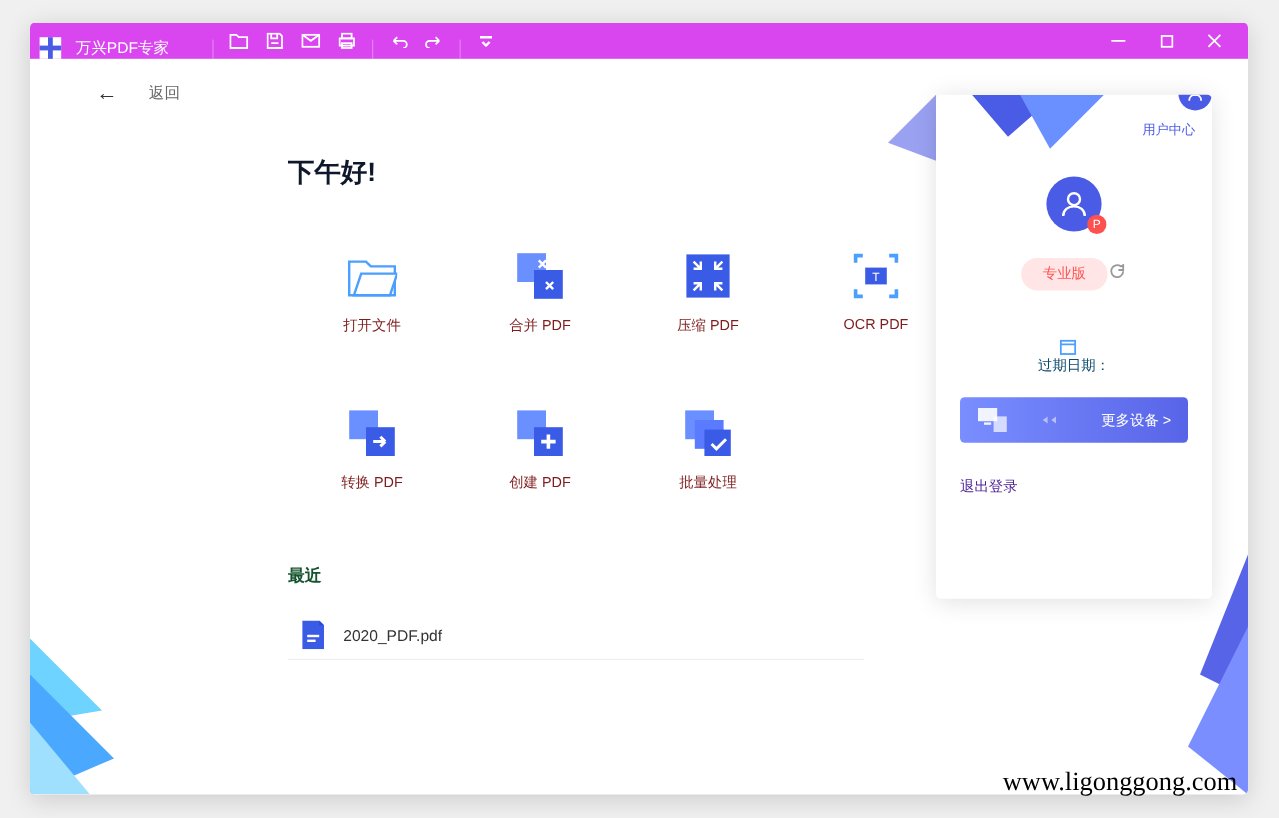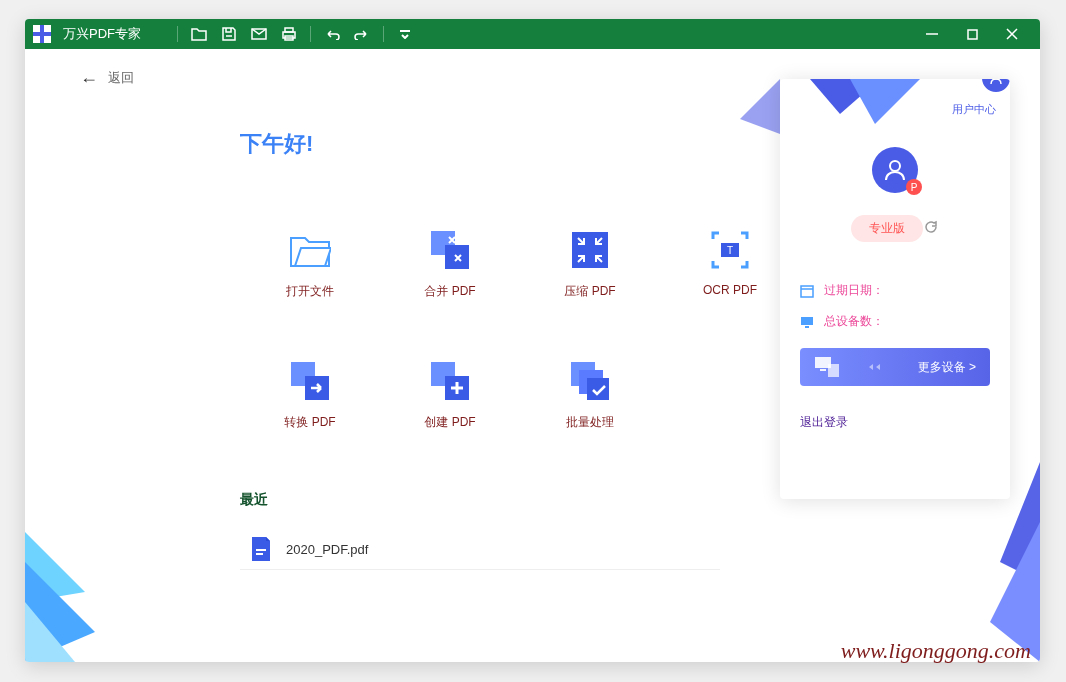--- a/index.html
+++ b/index.html
@@ -28,9 +28,9 @@
     }
     .titlebar {
       height: 30px;
-      background: #15803d;
-      display: flex;
-      align-items: center;
+      background: #d946ef;
+      display: flex;
+      align-items: flex-end;
       color: #fff;
       padding: 0 8px;
     }

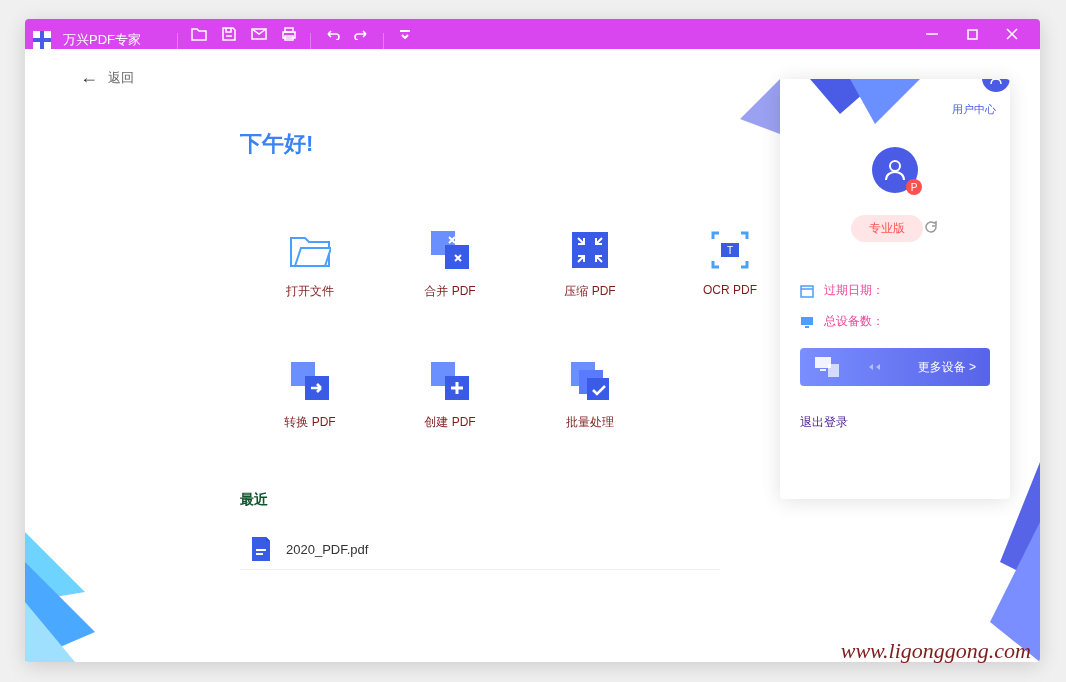--- a/index.html
+++ b/index.html
@@ -116,6 +116,7 @@
     .back-text {
       font-size: 13px;
       color: #666;
+      margin-left: 16px;
     }
     .main {
       flex: 1;

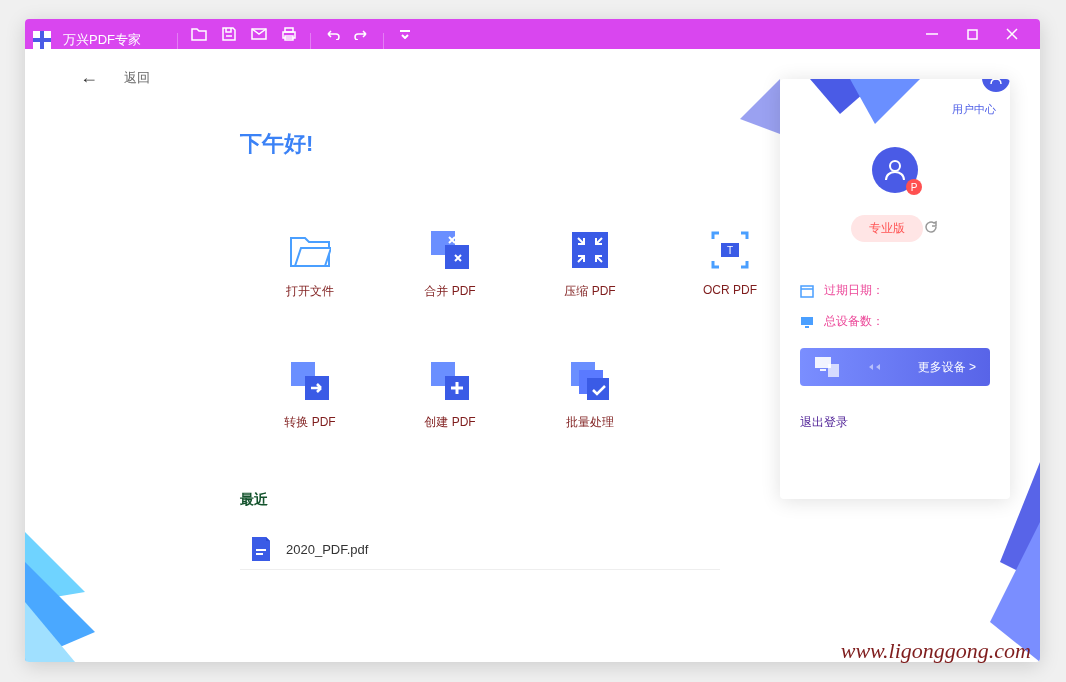--- a/index.html
+++ b/index.html
@@ -125,8 +125,8 @@
     .greeting {
       font-size: 22px;
       font-weight: bold;
-      color: #3b82f6;
-      margin-bottom: 70px;
+      color: #0f172a;
+      margin-bottom: 50px;
     }
     .actions-grid {
       display: grid;

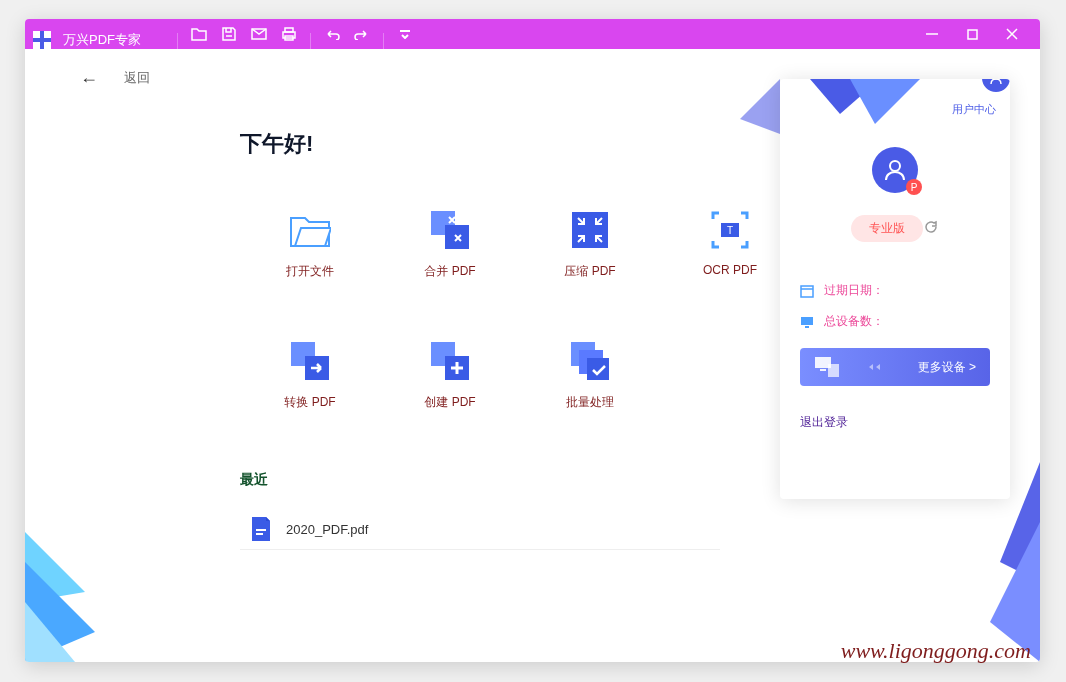--- a/index.html
+++ b/index.html
@@ -277,8 +277,9 @@
       display: flex;
       align-items: center;
       font-size: 12px;
-      color: #ec4899;
+      color: #0c4a6e;
       margin-bottom: 14px;
+      flex-direction: column;
     }
     .info-row-icon {
       width: 14px;

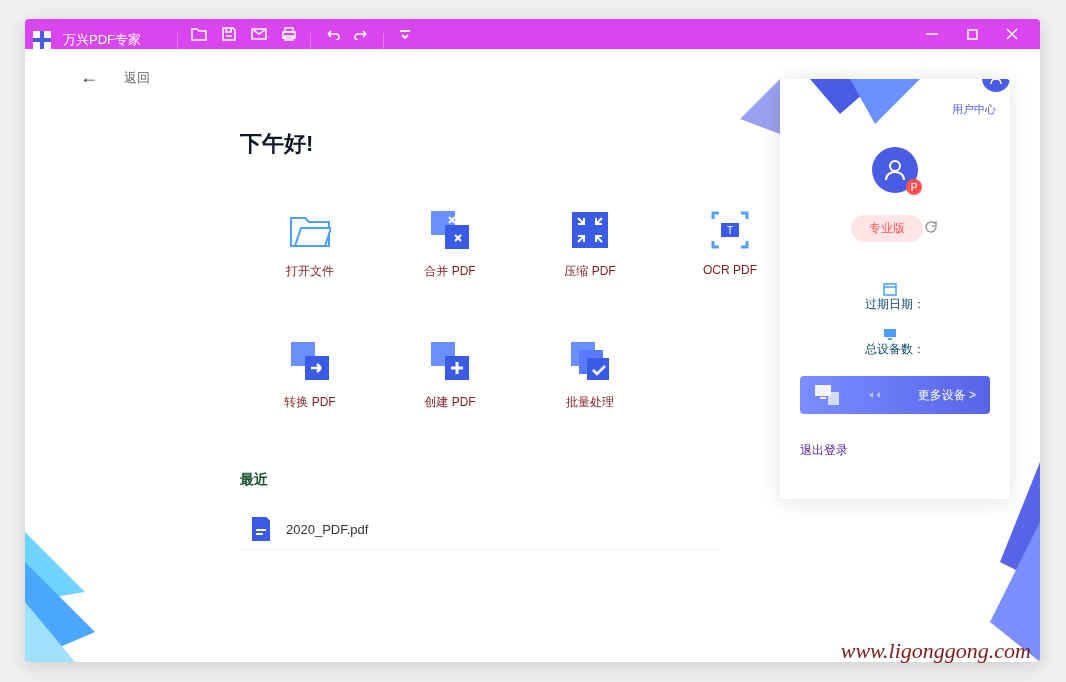--- a/index.html
+++ b/index.html
@@ -571,13 +571,6 @@
             </svg>
           <span>过期日期：</span>
         </div>
-        <div class="info-row">
-          <svg class="info-row-icon" viewBox="0 0 14 14">
-              <rect x="1" y="2" width="12" height="8" fill="#4a9fff"></rect>
-              <rect x="5" y="11" width="4" height="2" fill="#4a9fff"></rect>
-            </svg>
-          <span>总设备数：</span>
-        </div>
       </div>
       <div class="more-device-btn">
         <svg class="device-icon" viewBox="0 0 26 22">

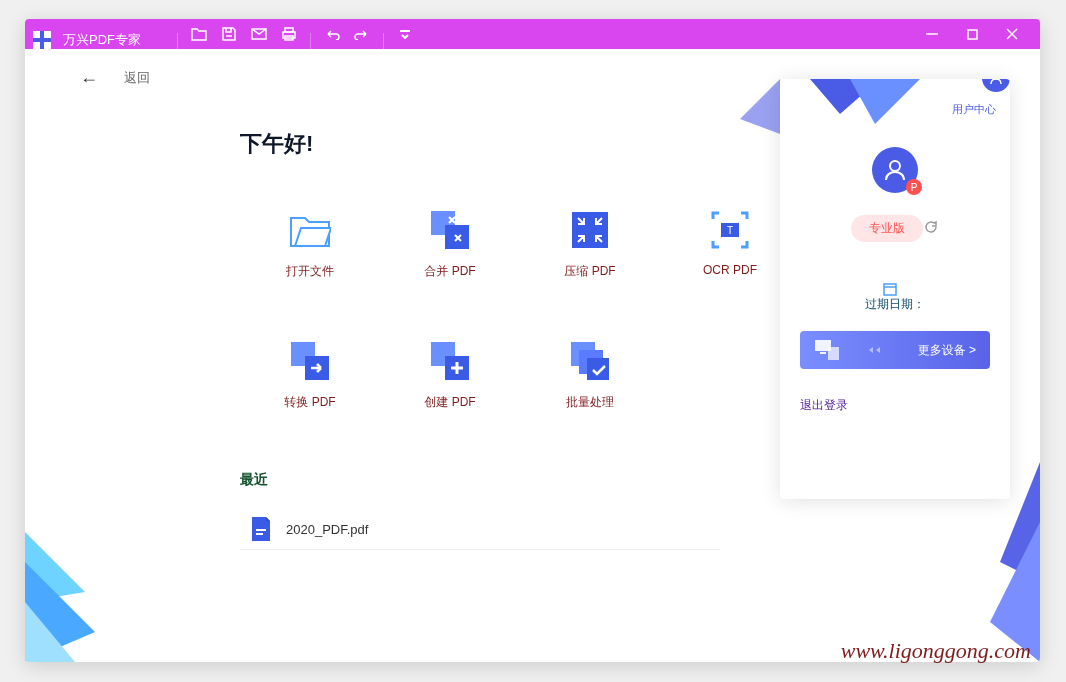--- a/index.html
+++ b/index.html
@@ -342,8 +342,7 @@
       right: 35px;
       font-family: cursive;
       font-size: 22px;
-      color: #7f1d1d;
-      font-style: italic;
+      color: #000000;
     }
   </style>
 </head>

